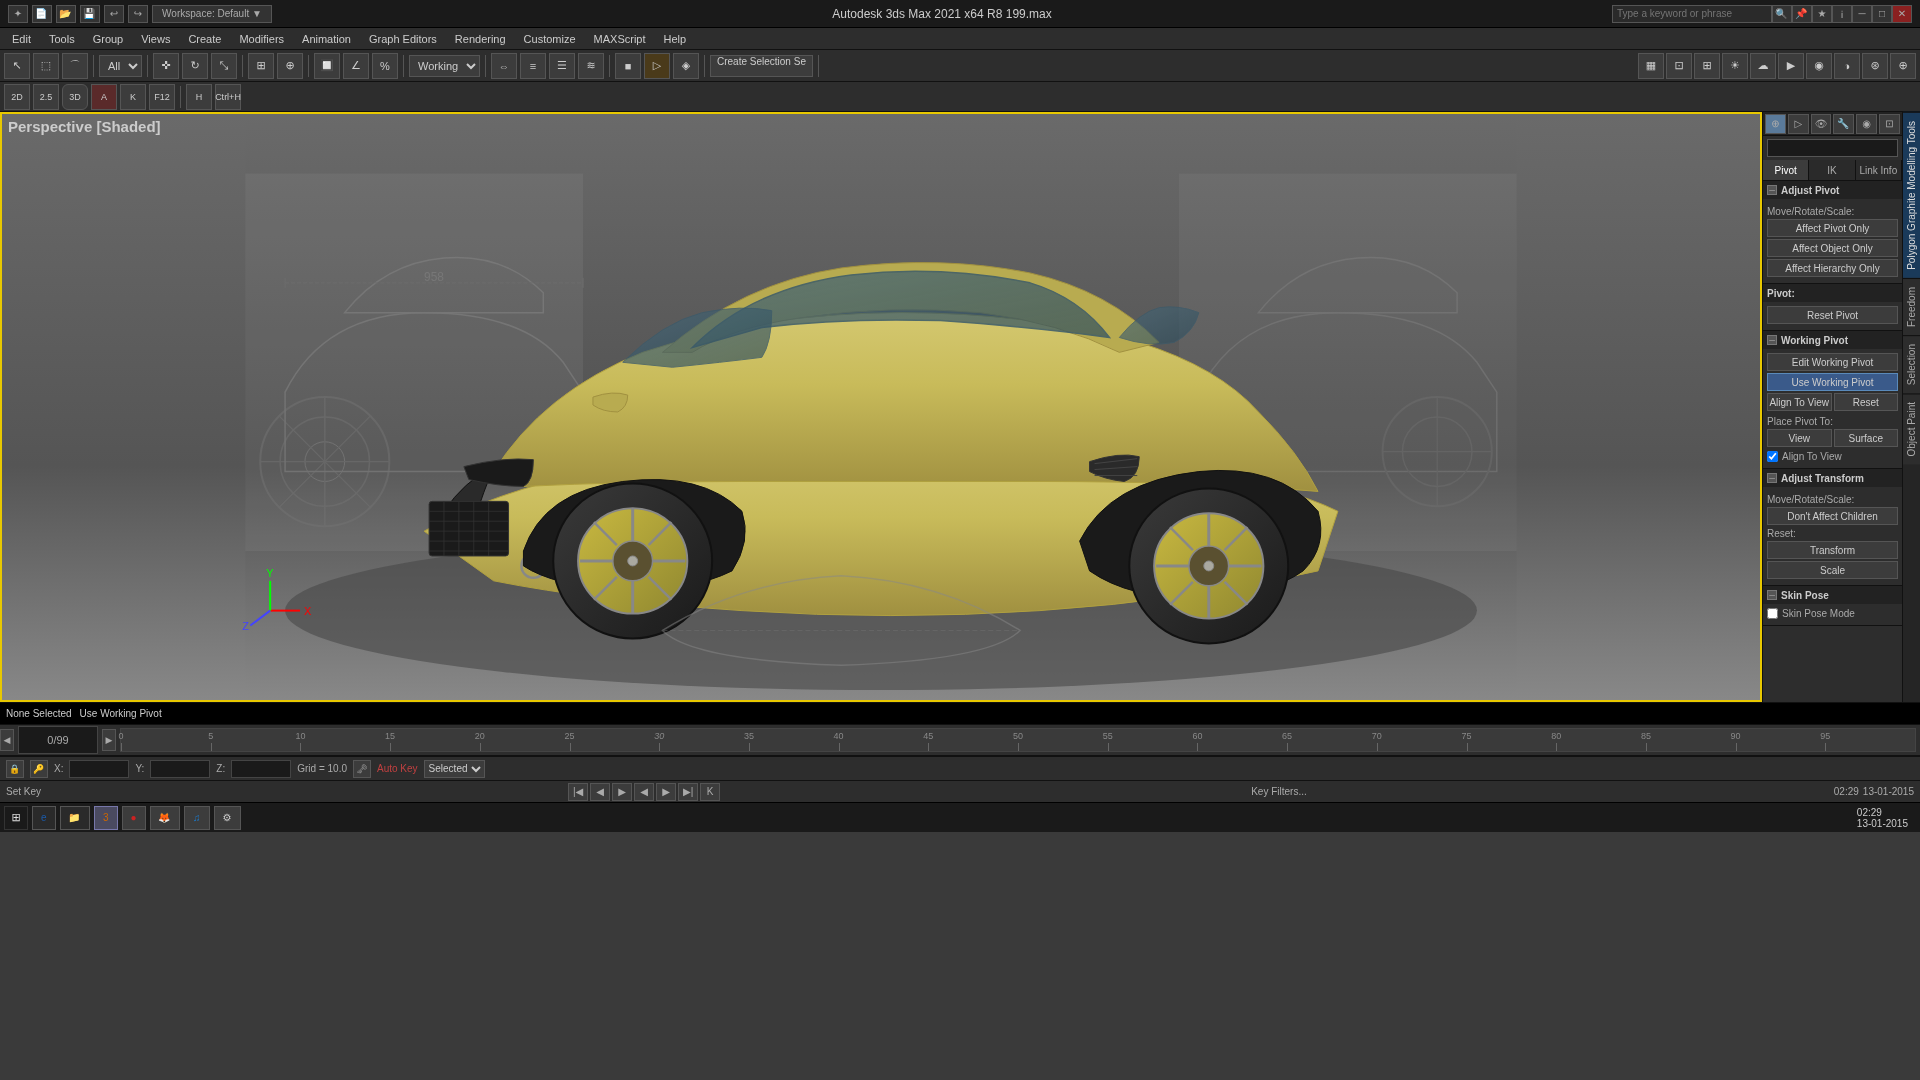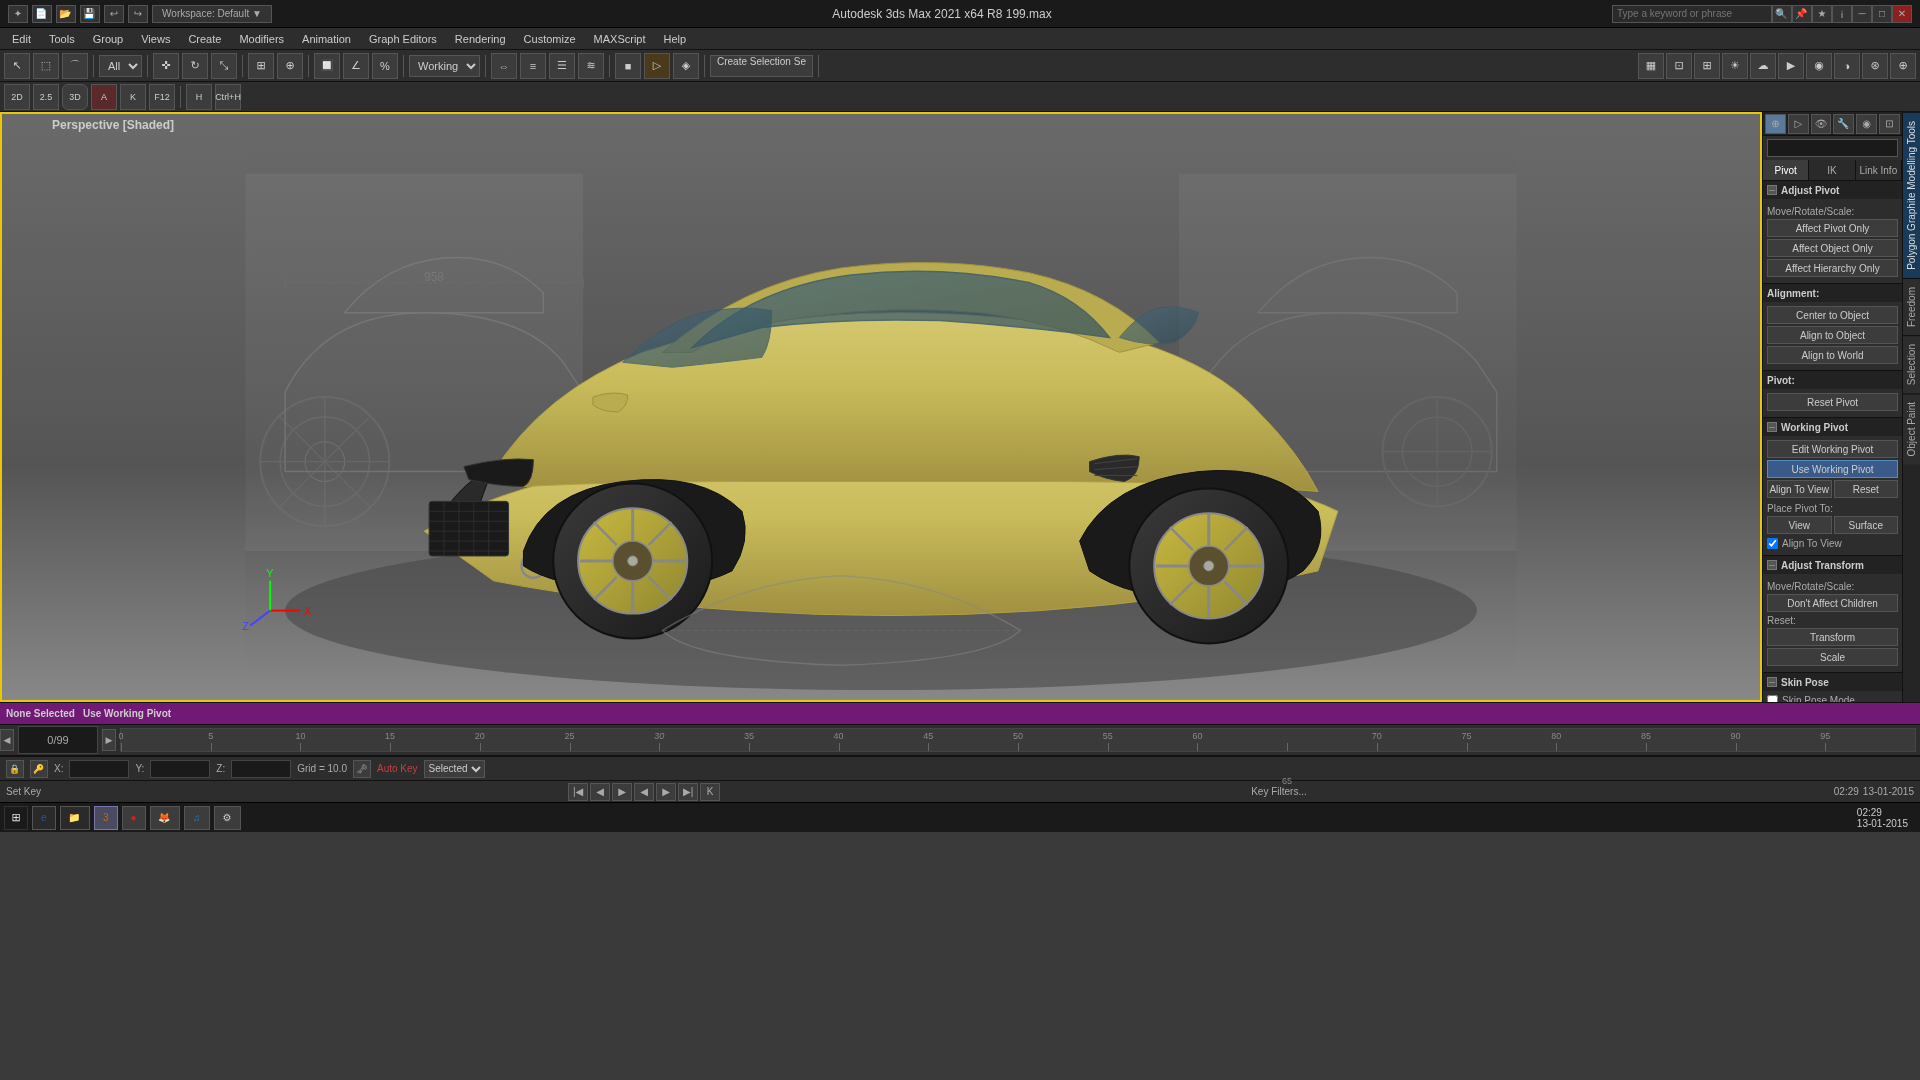--- a/index.html
+++ b/index.html
@@ -157,10 +157,9 @@
       top: 4px;
       left: 6px;
       color: #ccc;
-      font-size: 12px;
+      font-size: 15px;
       font-weight: bold;
       z-index: 10;
-      margin-left: 44px;
     }
 
     

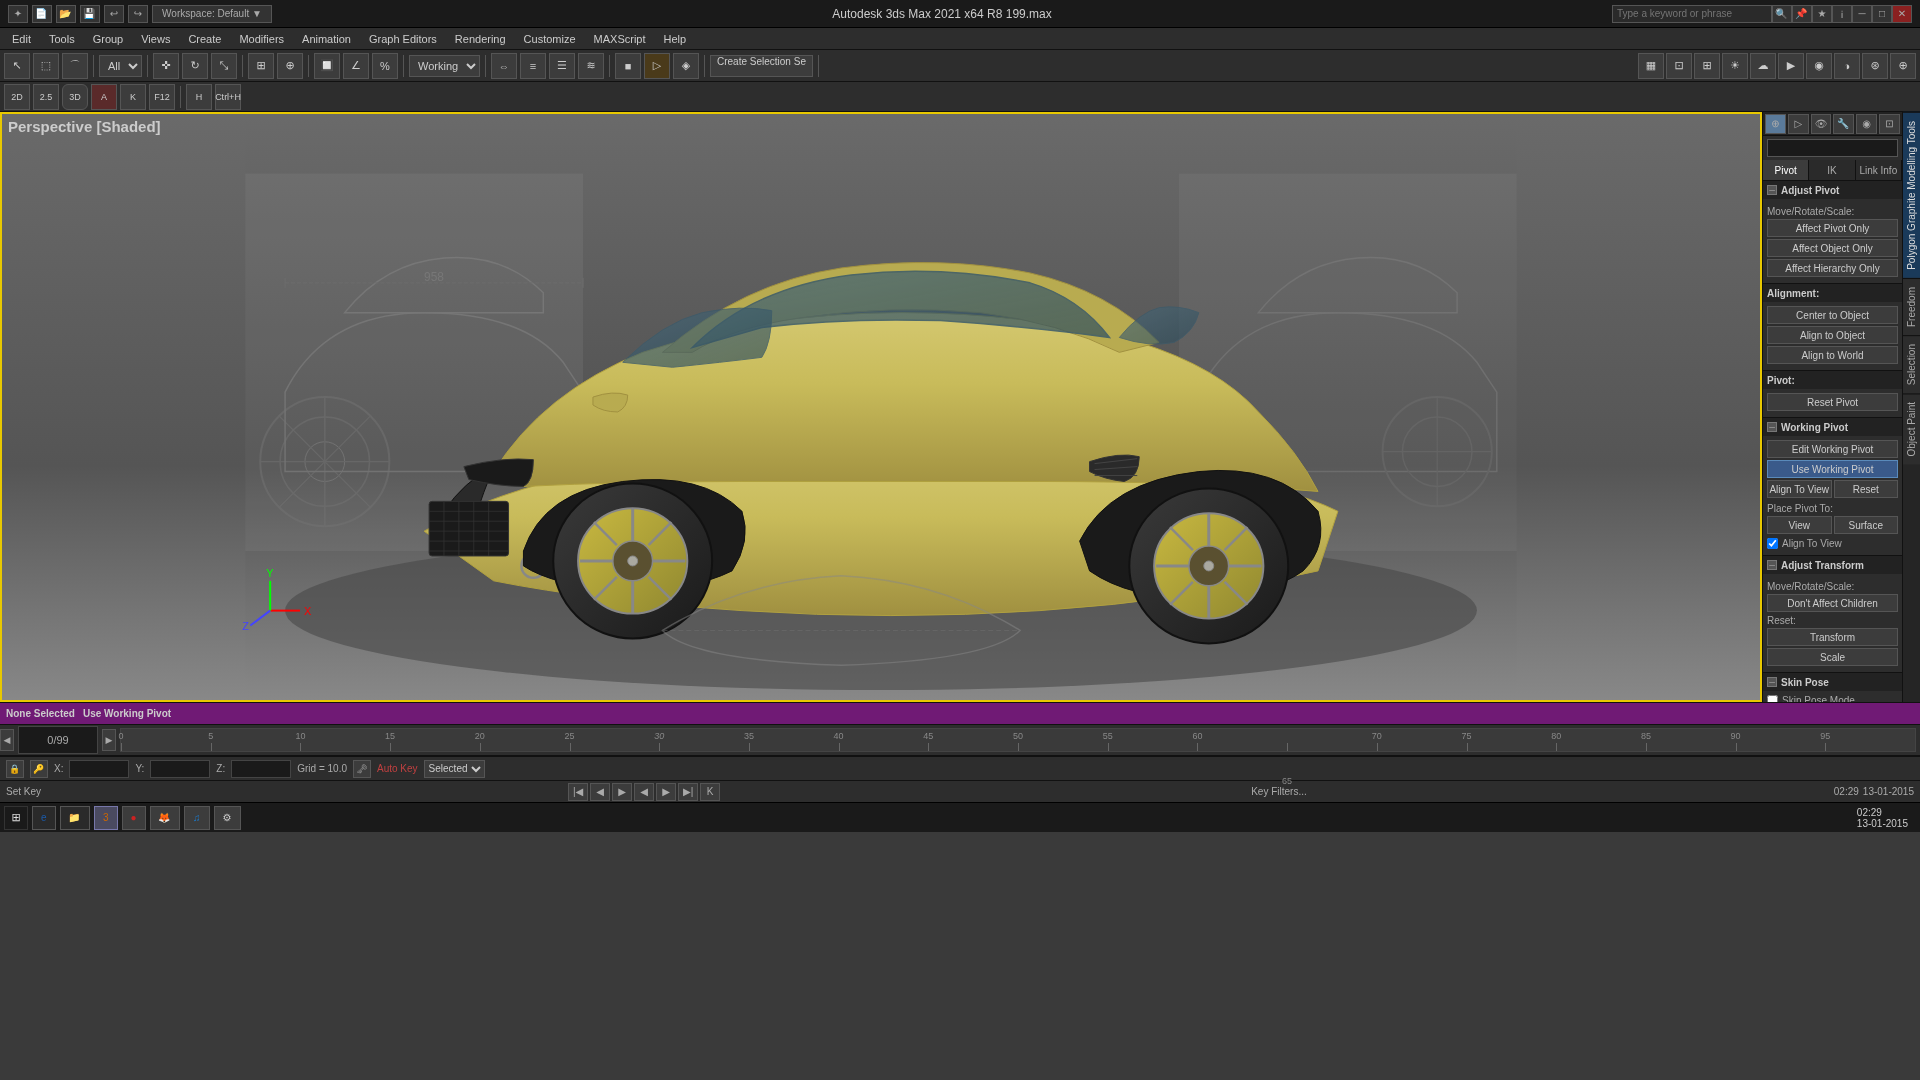--- a/index.html
+++ b/index.html
@@ -808,16 +808,6 @@
       </div>
 
       
-      <div class="panel-section">
-        <div class="panel-section-header">
-          <span class="panel-section-title">Alignment:</span>
-        </div>
-        <div class="panel-content">
-          <div class="panel-btn">Center to Object</div>
-          <div class="panel-btn">Align to Object</div>
-          <div class="panel-btn">Align to World</div>
-        </div>
-      </div>
 
       
       <div class="panel-section">

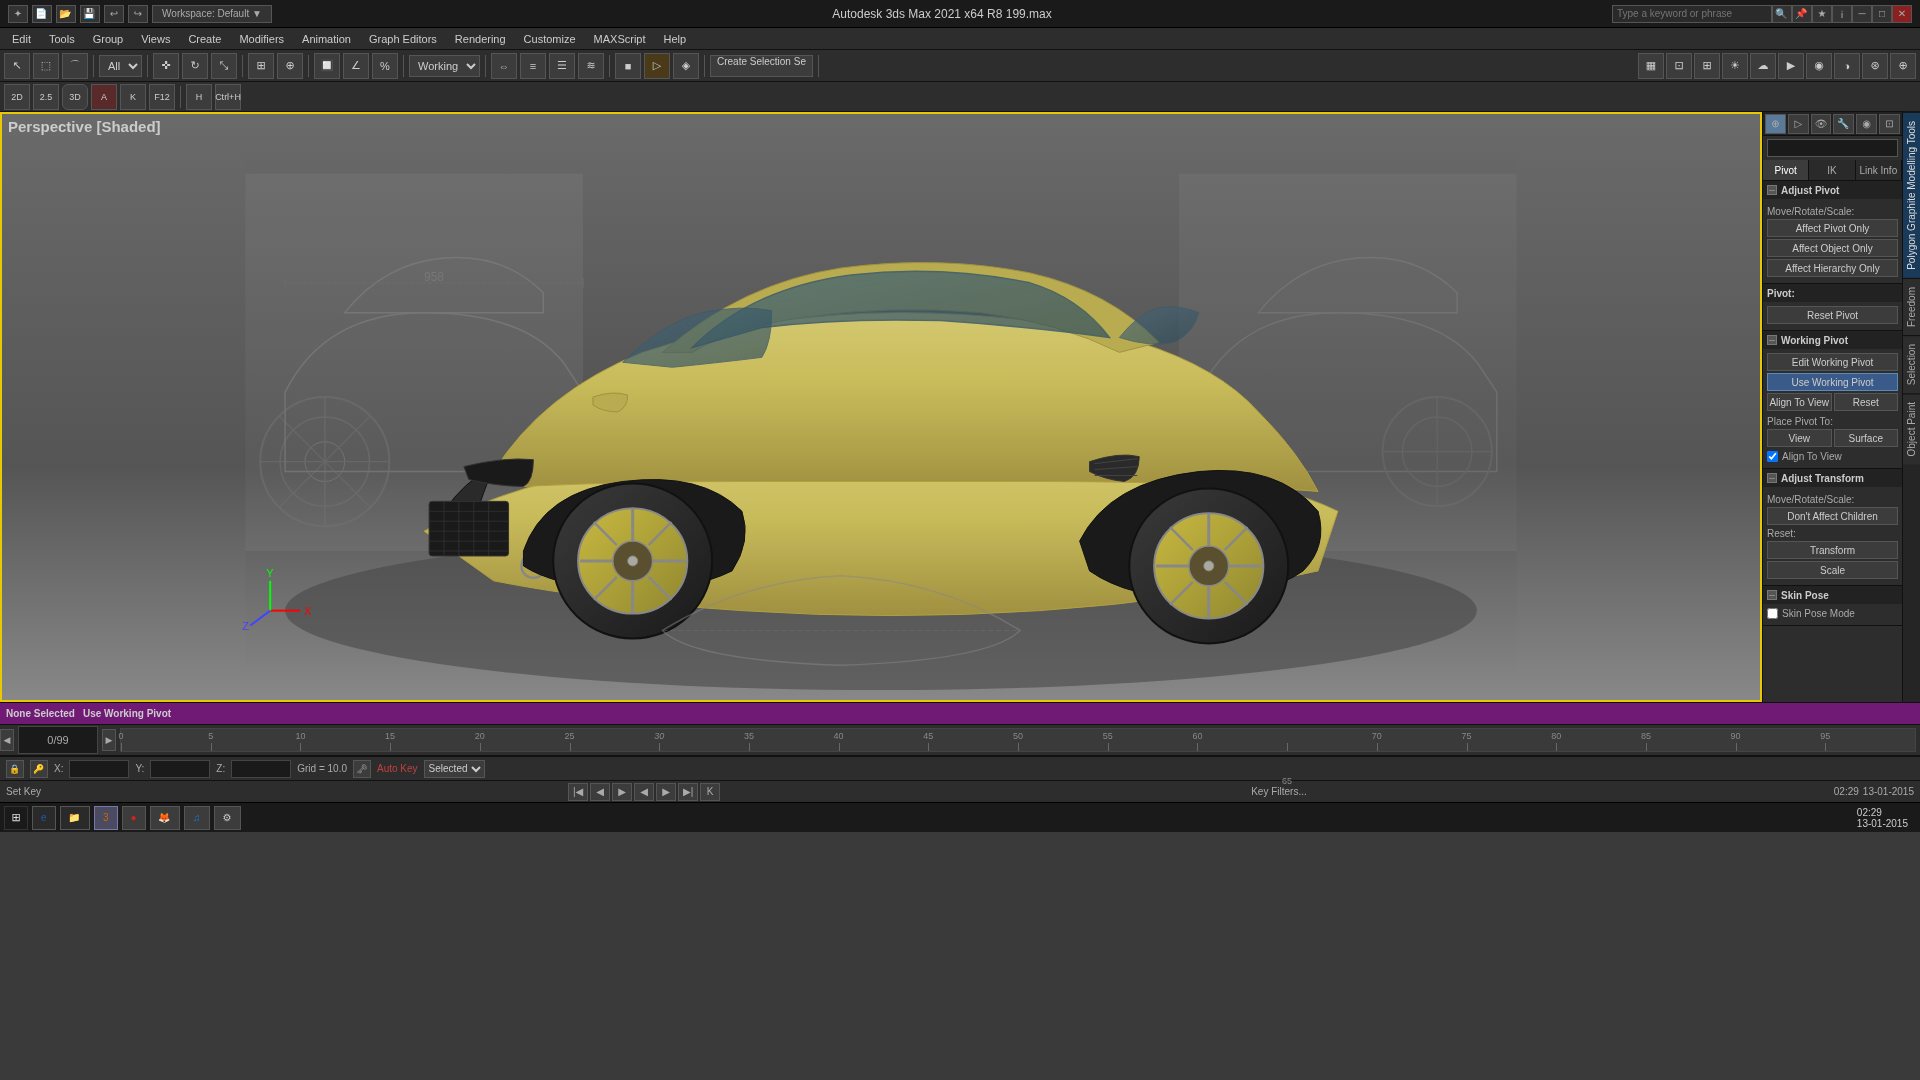--- a/index.html
+++ b/index.html
@@ -326,7 +326,7 @@
     
     #status-bar {
       height: 22px;
-      background: #701a75;
+      background: #000000;
       display: flex;
       align-items: center;
       padding: 0 6px;
@@ -334,7 +334,6 @@
       border-top: 1px solid #111;
       font-size: 10px;
       color: #aaa;
-      font-weight: bold;
     }
     #status-bar .status-item { color: #ccc; }
 

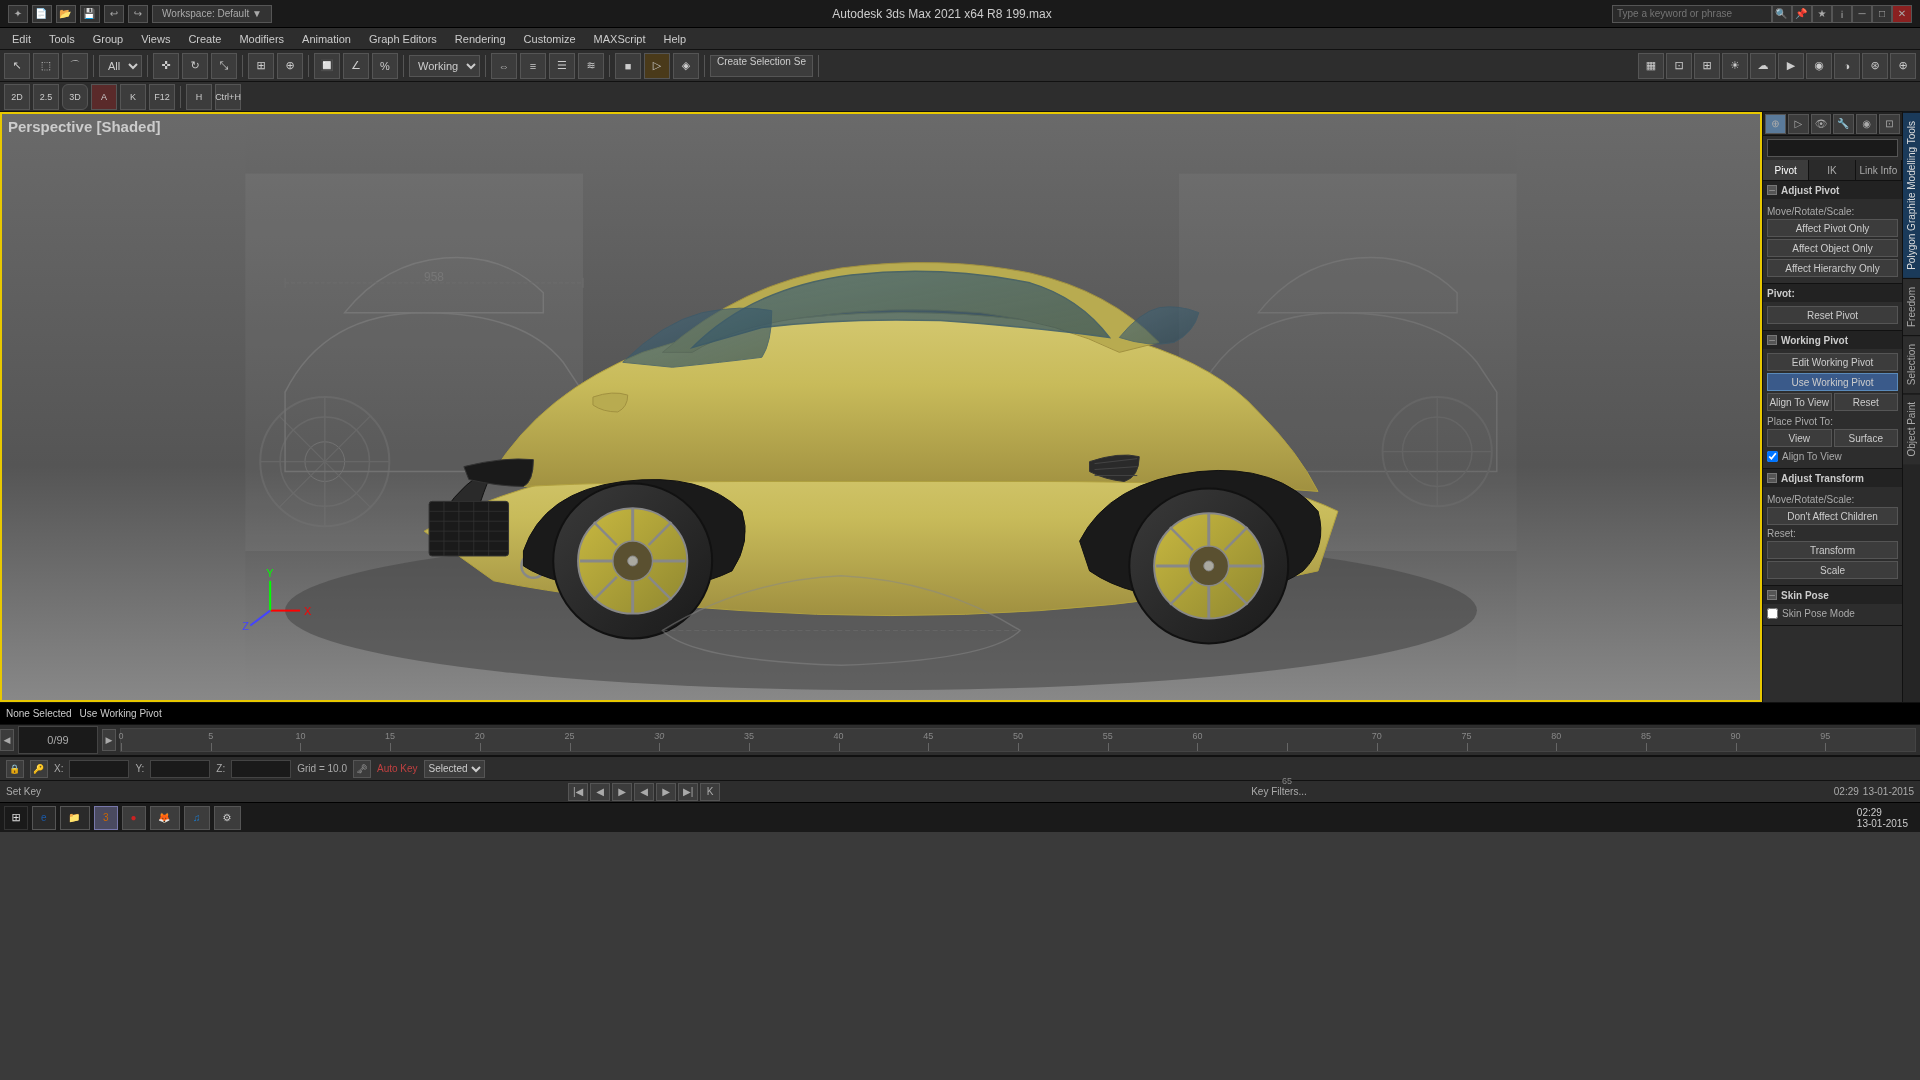--- a/index.html
+++ b/index.html
@@ -926,7 +926,7 @@
         <div class="timeline-tick" style="left: 60%;"></div>
         <div class="timeline-num" style="left: 60%;">60</div>
         <div class="timeline-tick" style="left: 65%;"></div>
-        <div class="timeline-num" style="left: 65%; margin-top: 45px;">65</div>
+        <div class="timeline-num" style="left: 65%;">65</div>
         <div class="timeline-tick" style="left: 70%;"></div>
         <div class="timeline-num" style="left: 70%;">70</div>
         <div class="timeline-tick" style="left: 75%;"></div>

